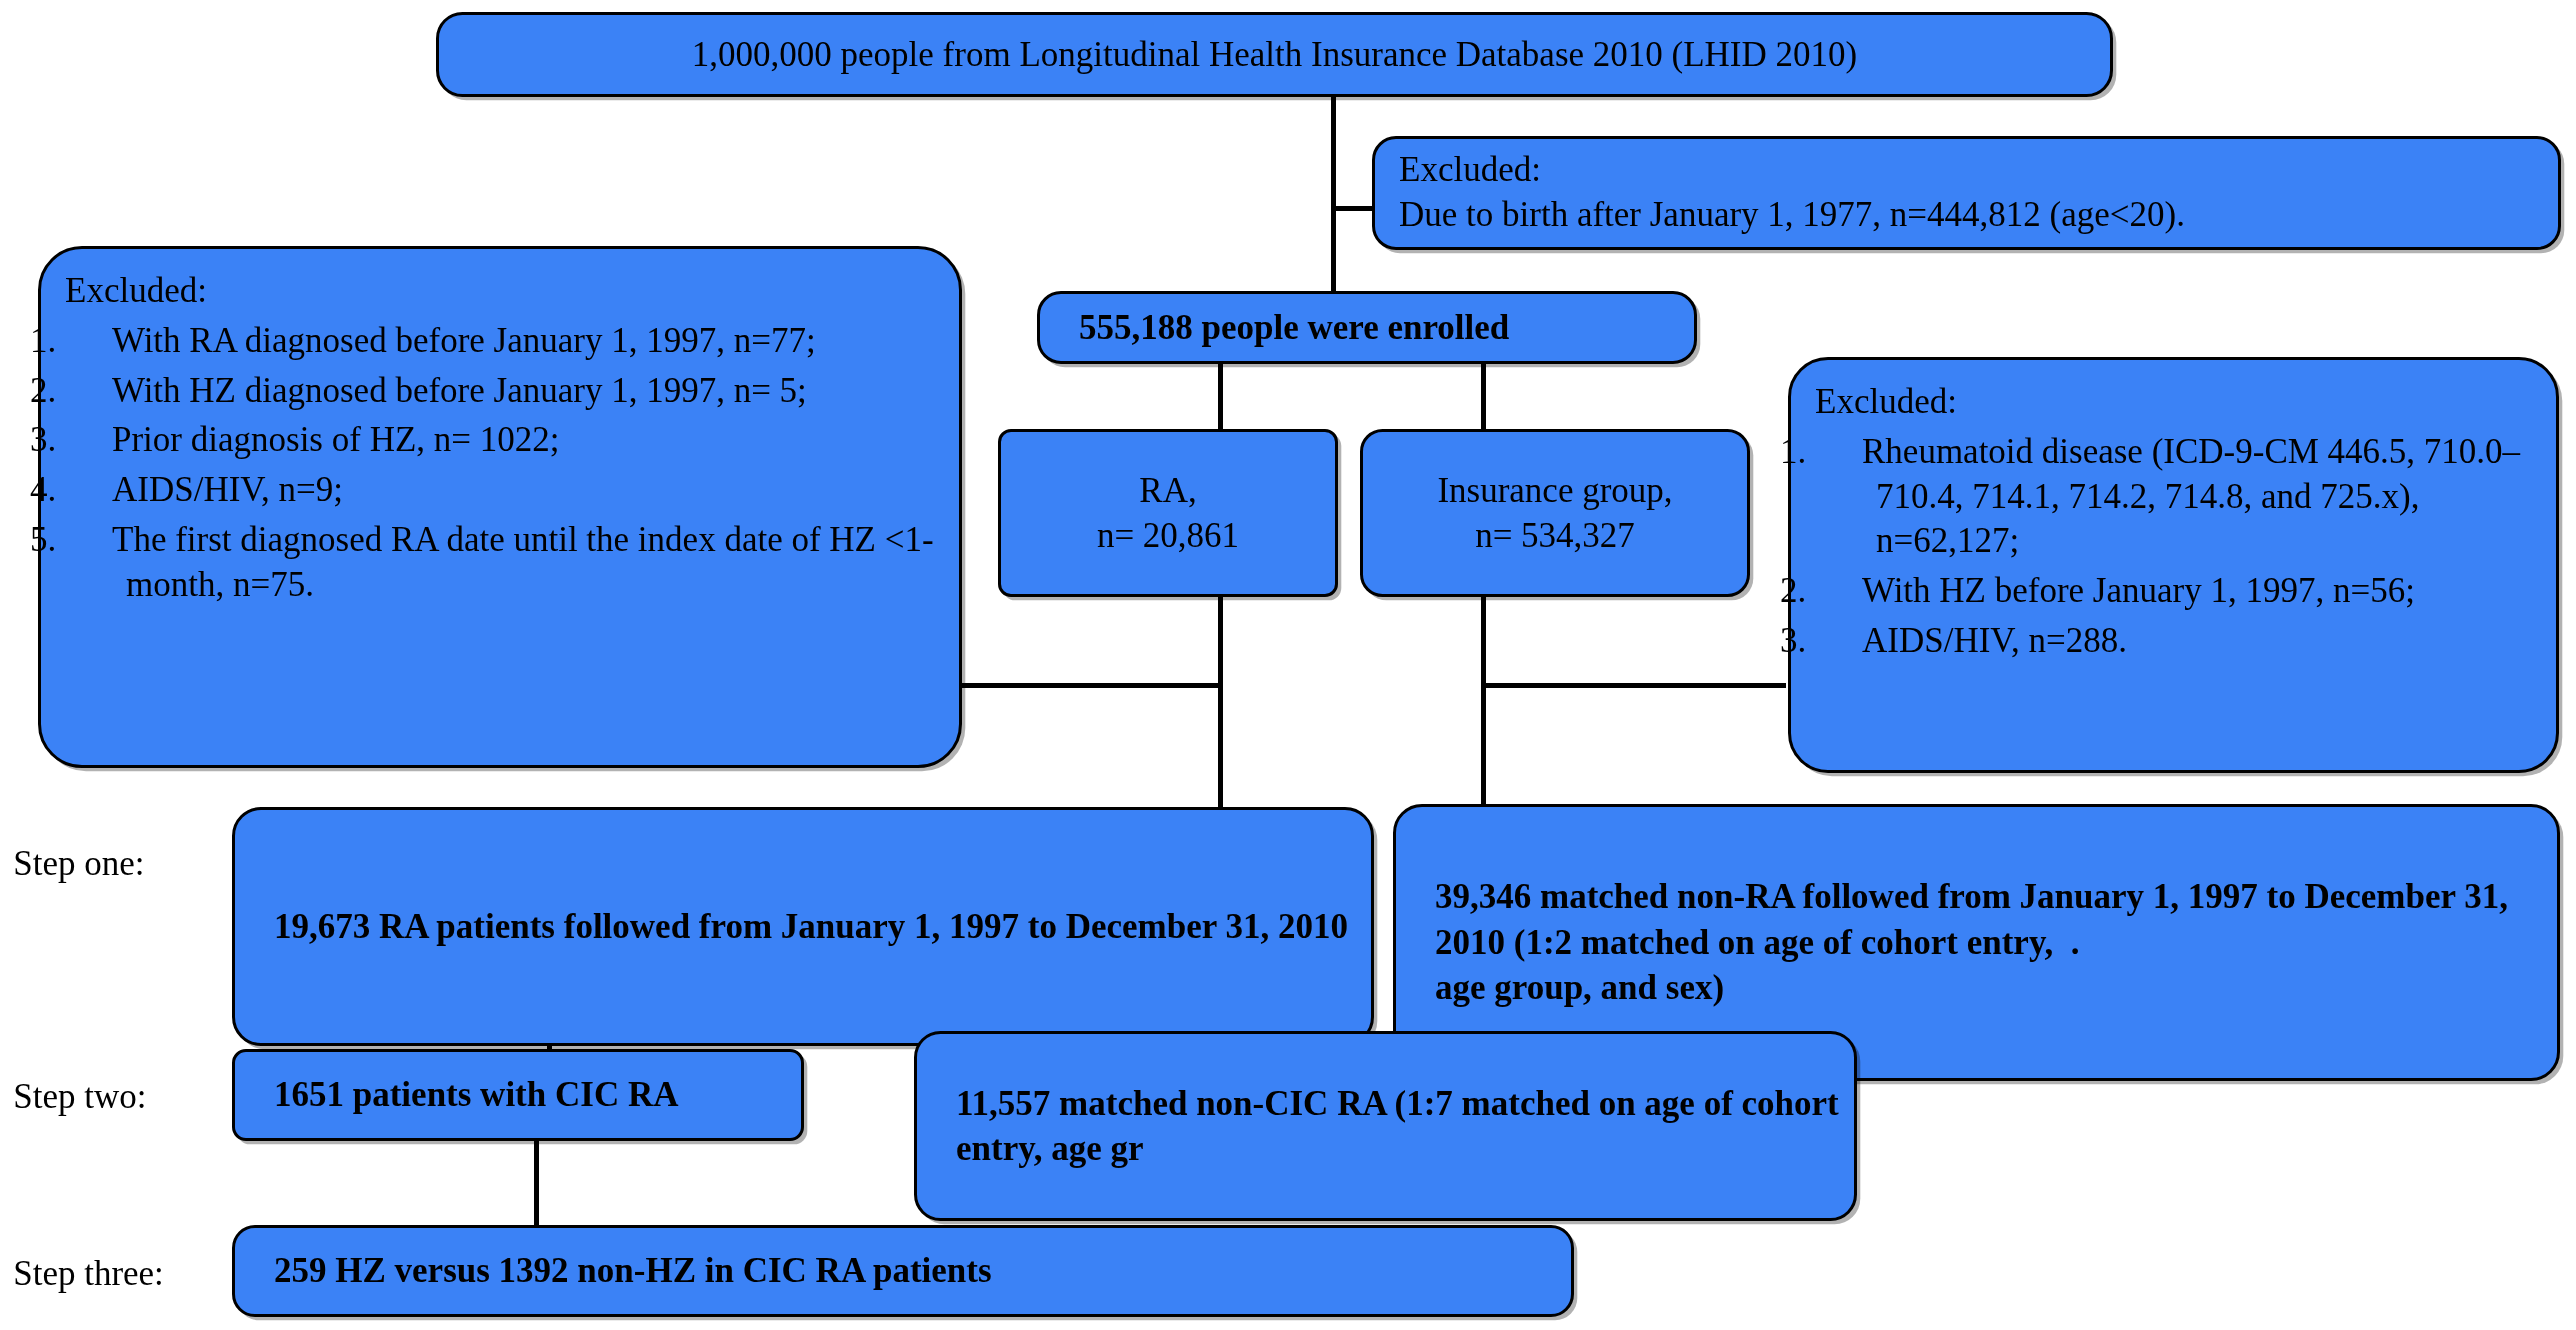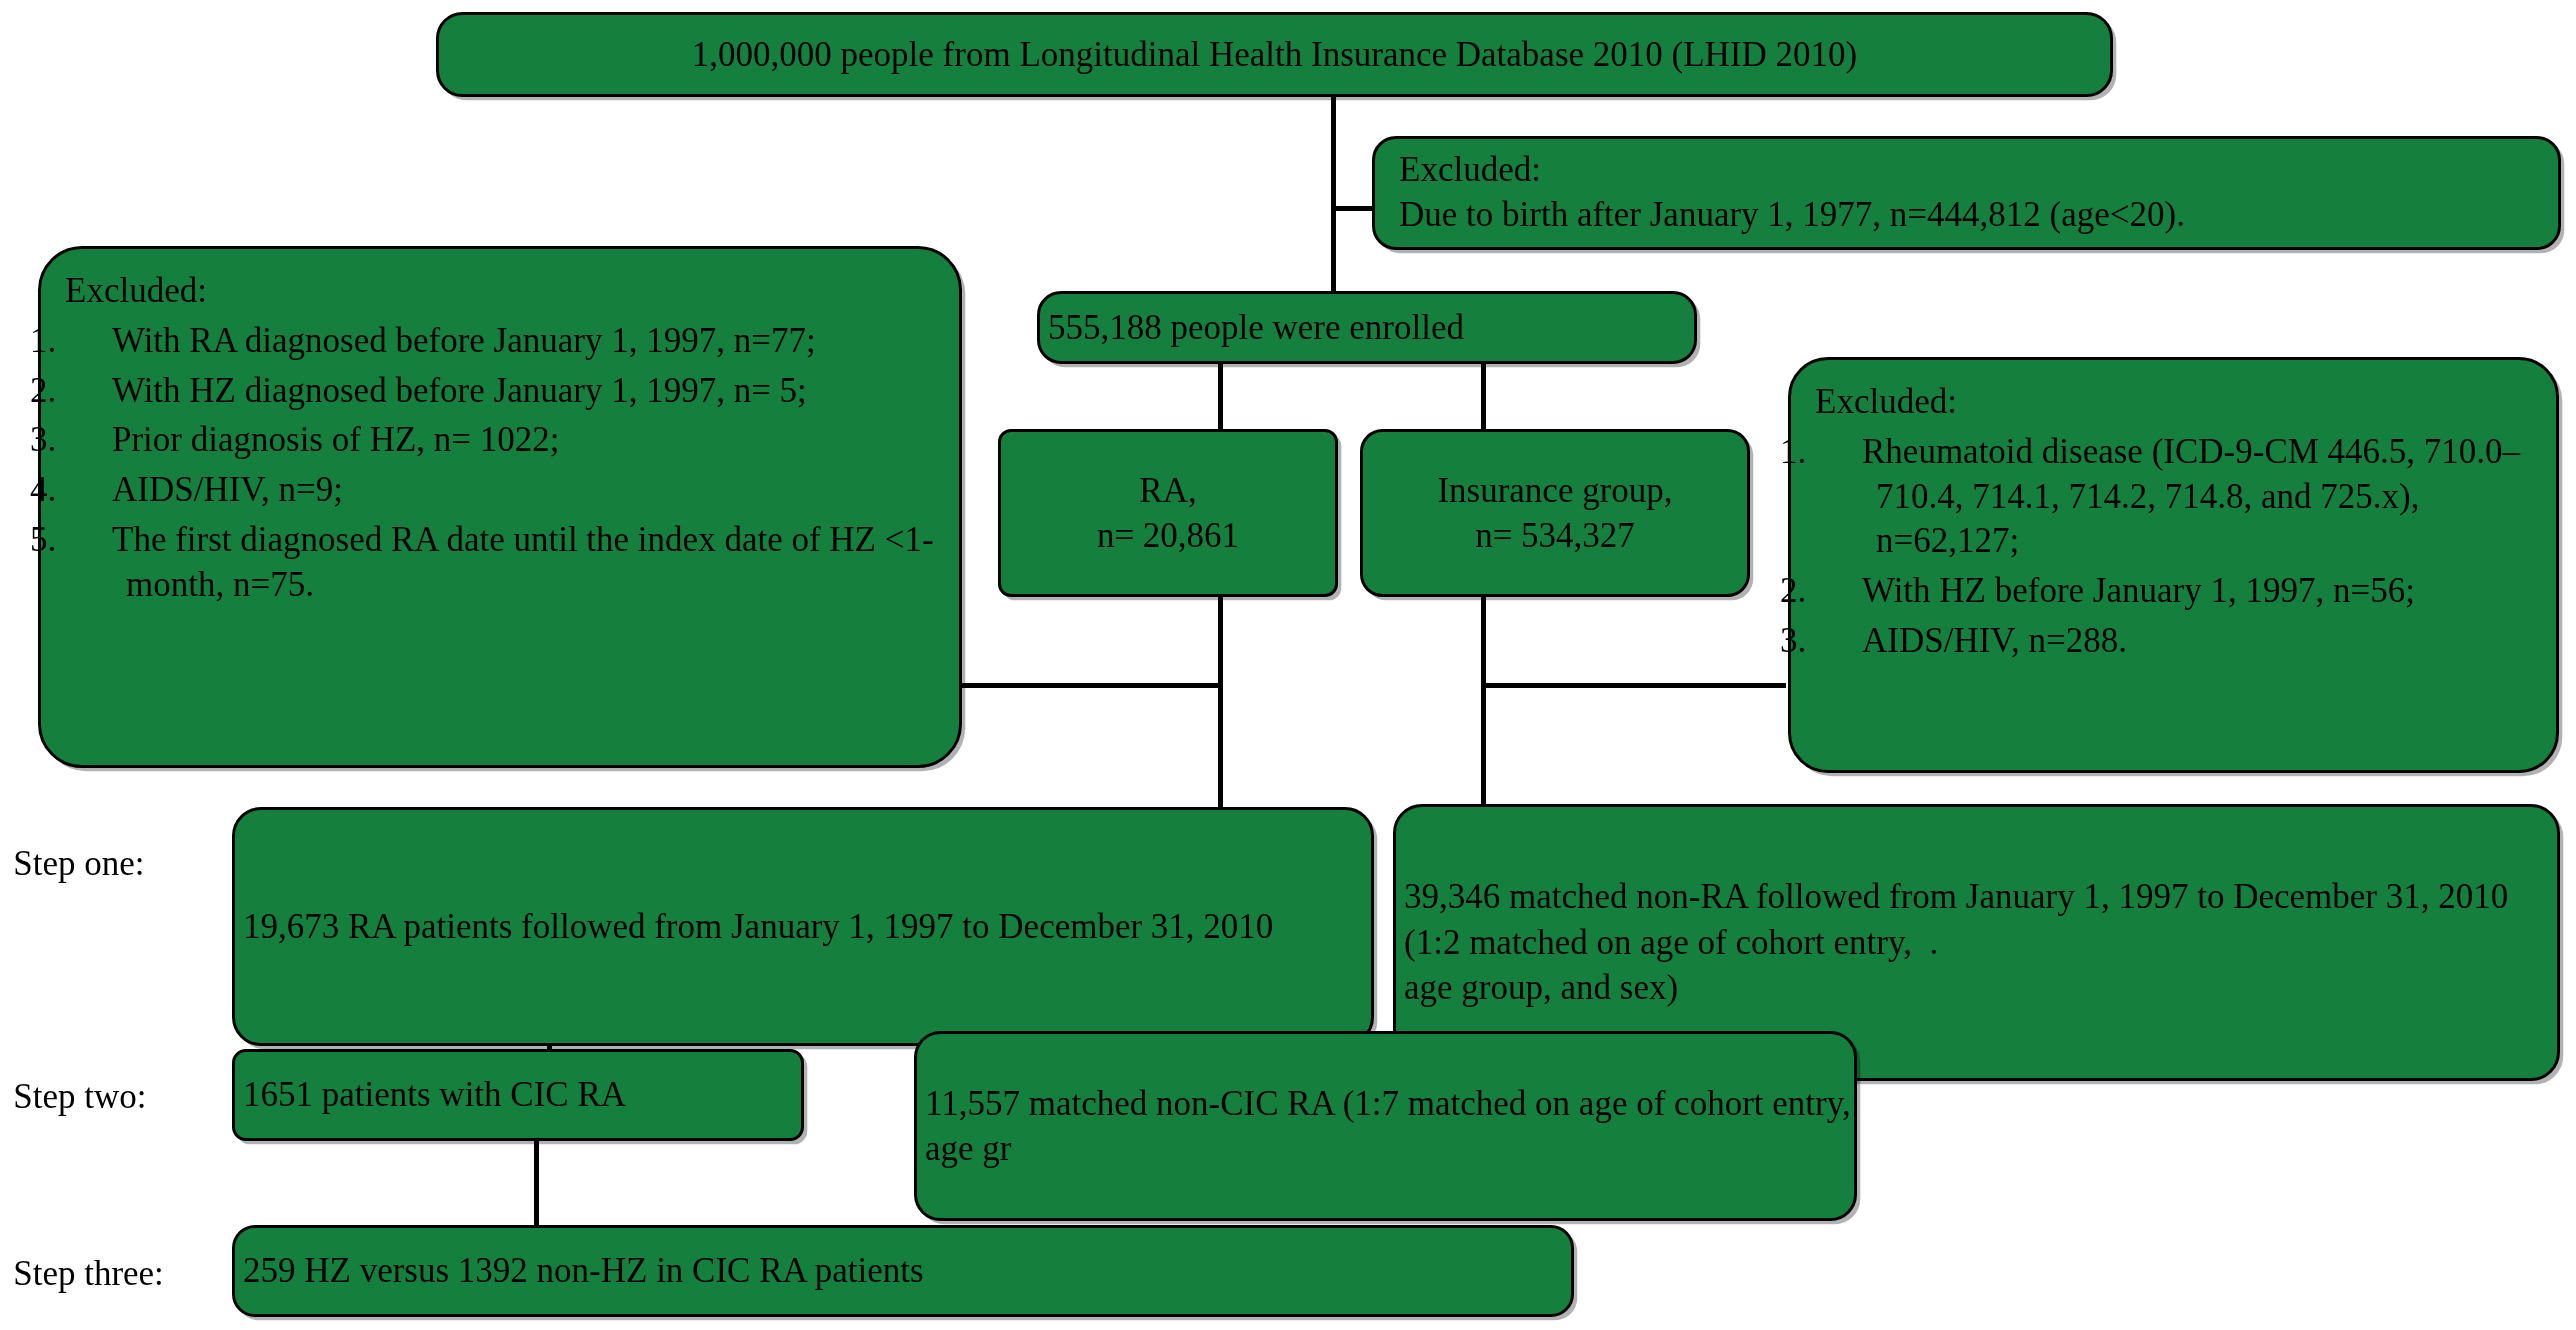--- a/index.html
+++ b/index.html
@@ -22,7 +22,7 @@
     box-sizing: border-box;
     border: 3.3px solid #000000;
     border-radius: 30px;
-    background: #15803d;
+    background: #3b82f6;
     z-index: 5;
     box-shadow: 4px 4px 0 -0.7px rgba(0,0,0,0.30);
   }

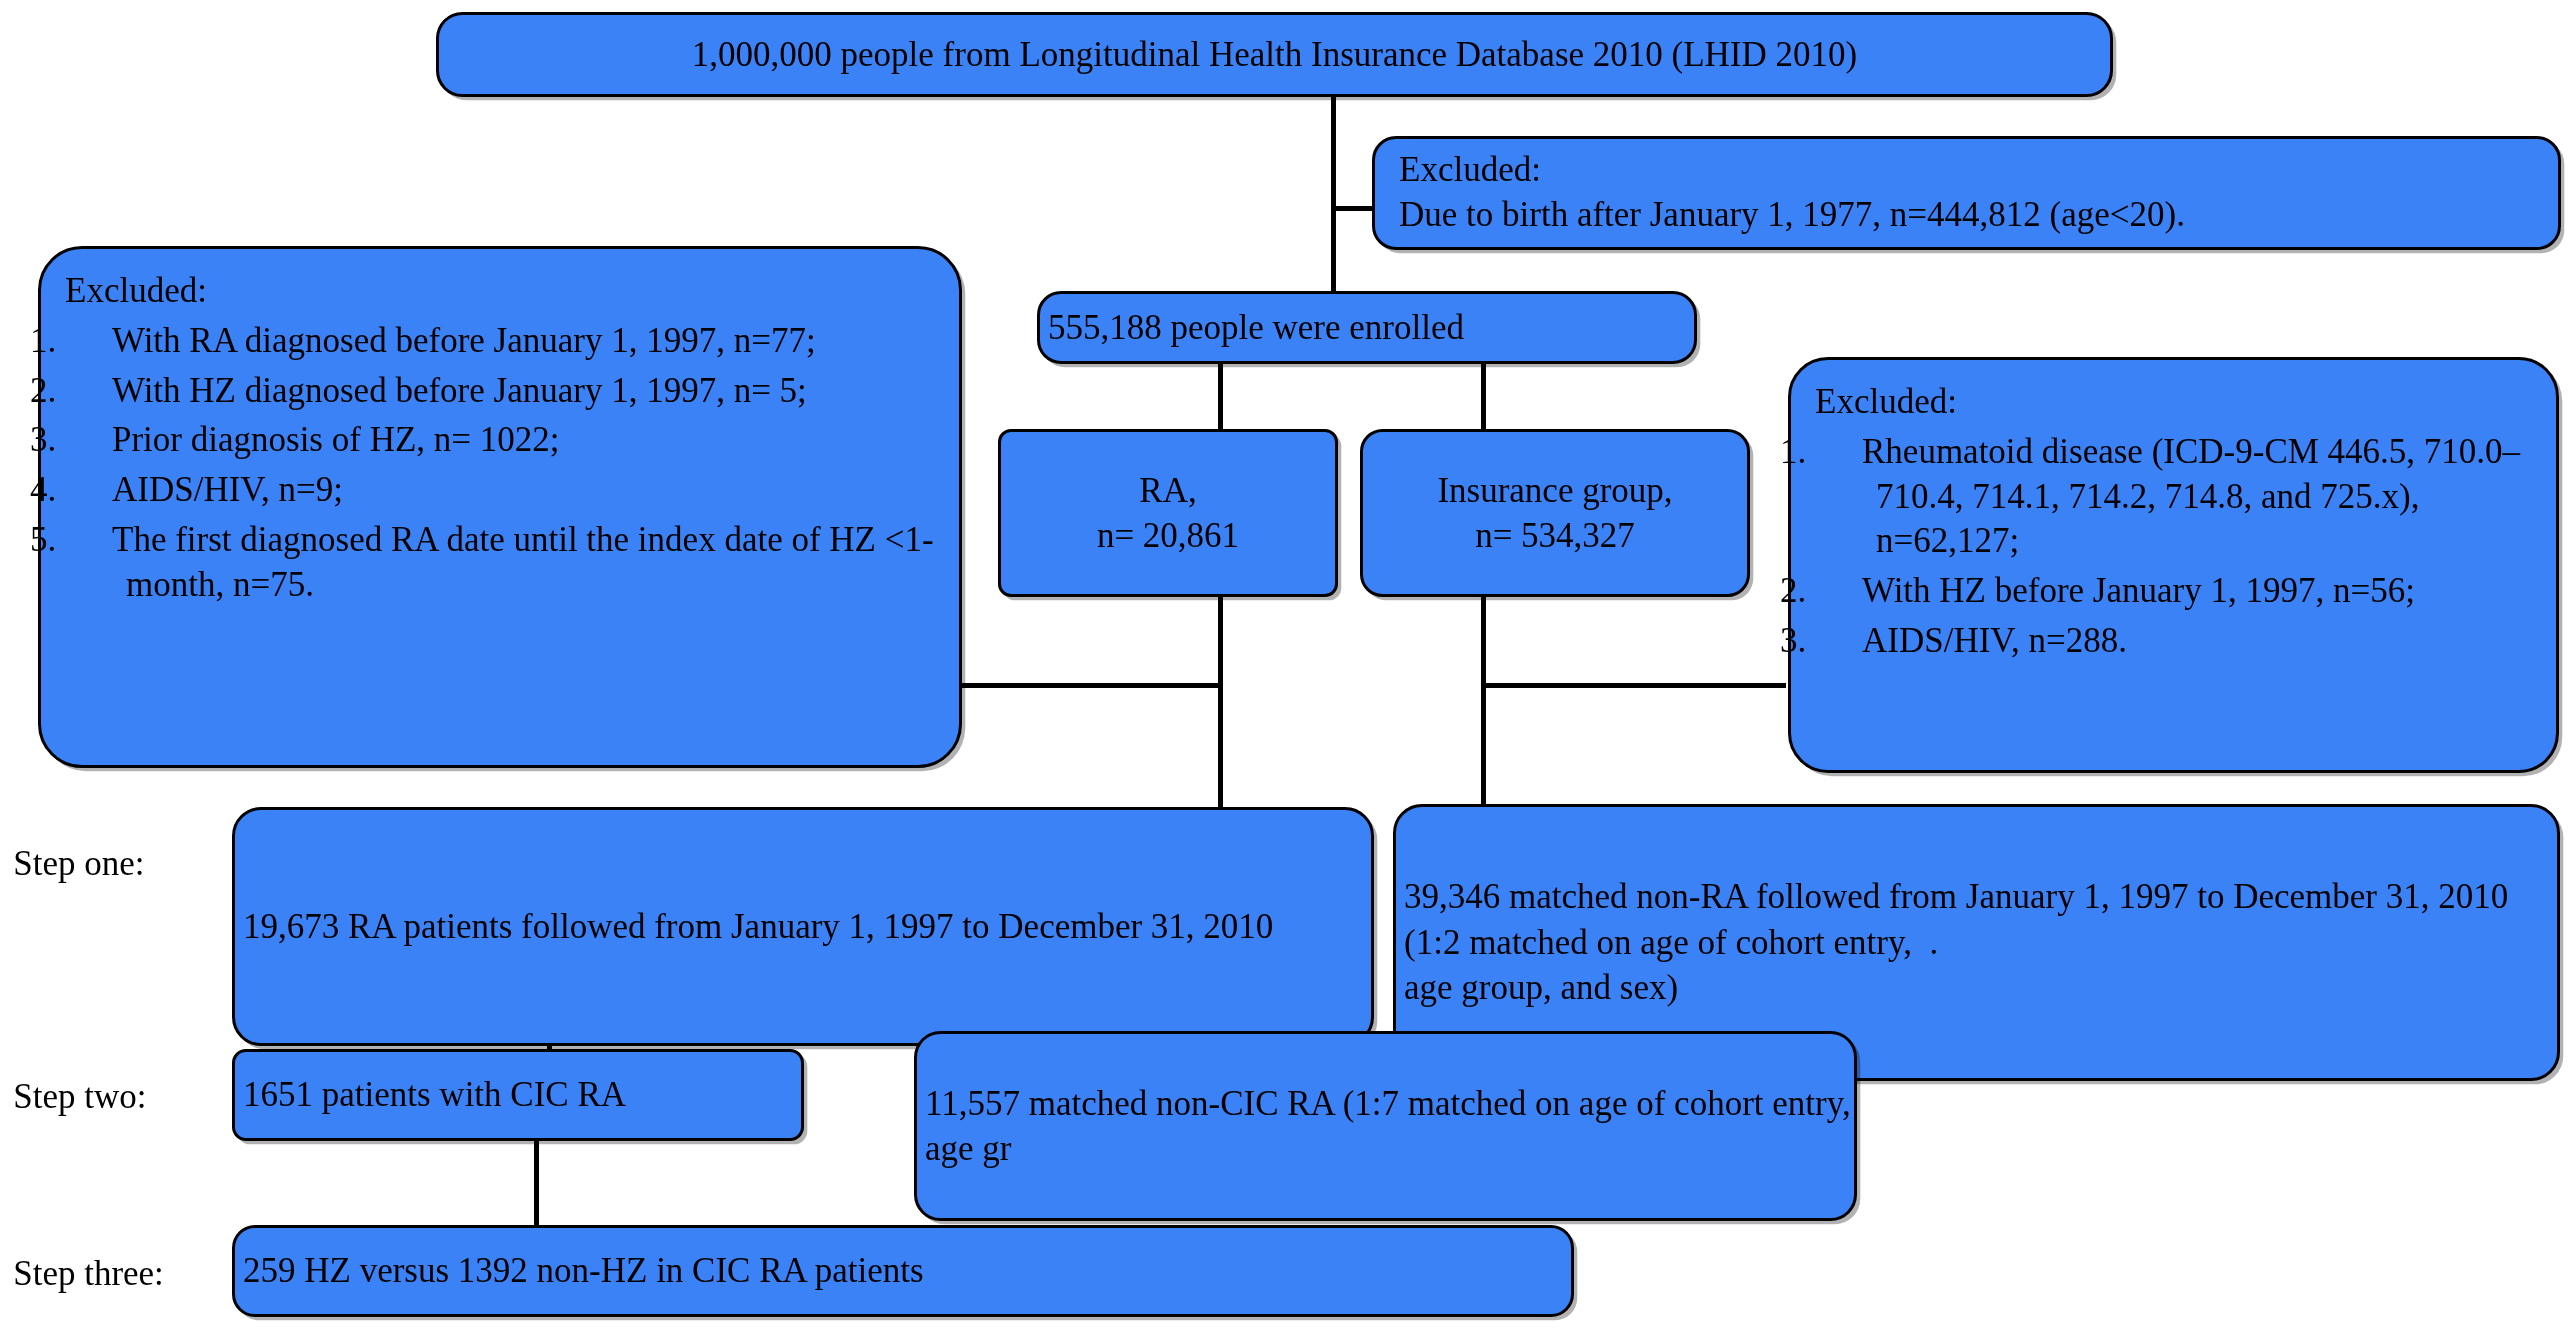--- a/index.html
+++ b/index.html
@@ -40,7 +40,7 @@
     white-space: pre-wrap;
   }
   .btxt.center { text-align: center; }
-  .pad-l { padding-left: 8px; }
+  .pad-l { padding-left: 39px; font-weight: bold; }
   .pad-t { padding-top: 20px; }
 
   

